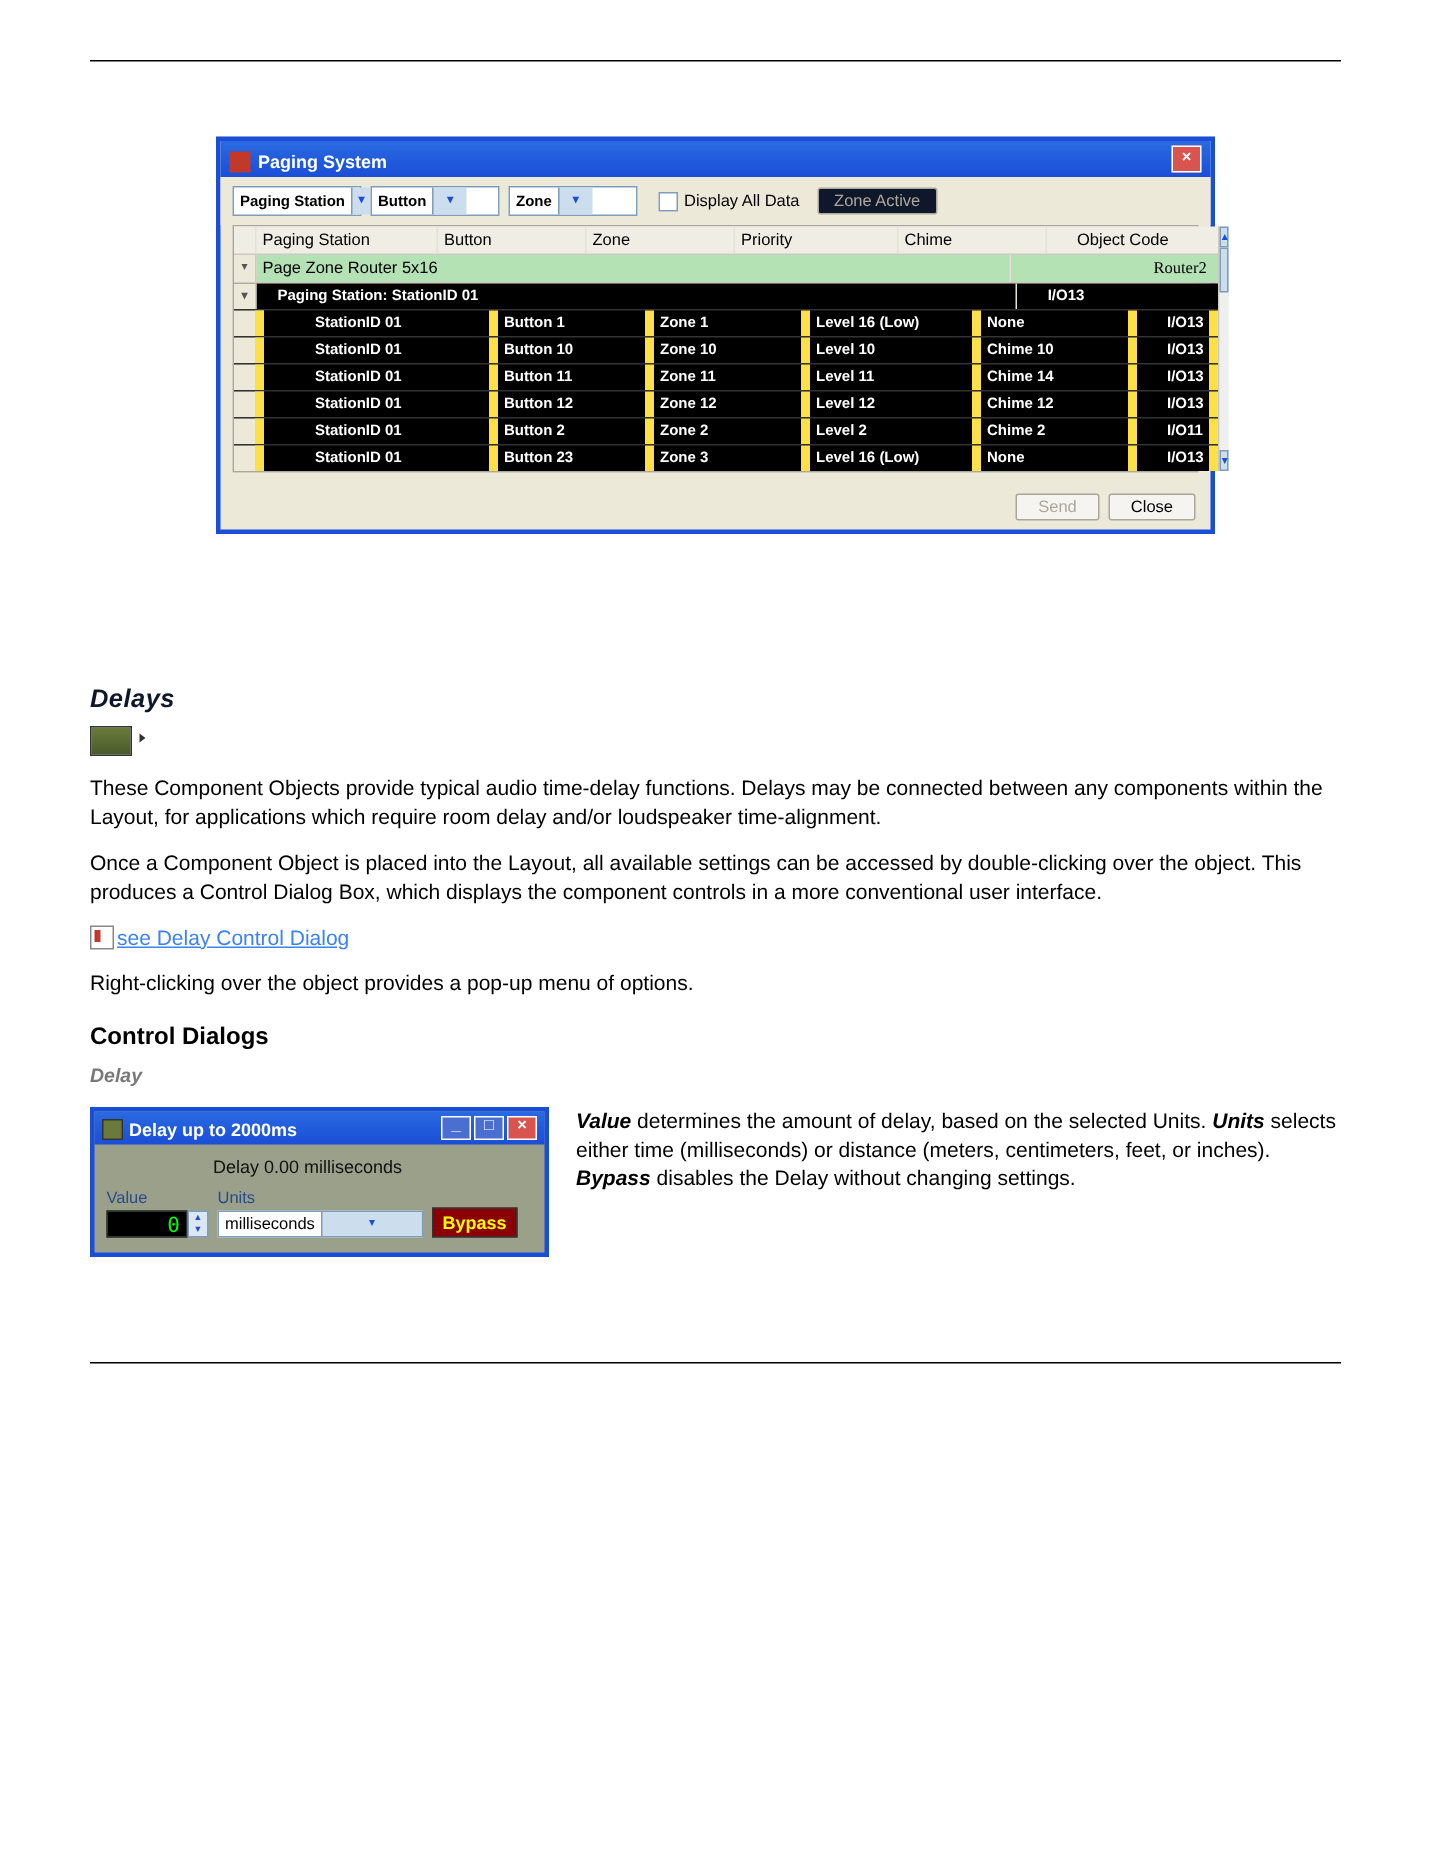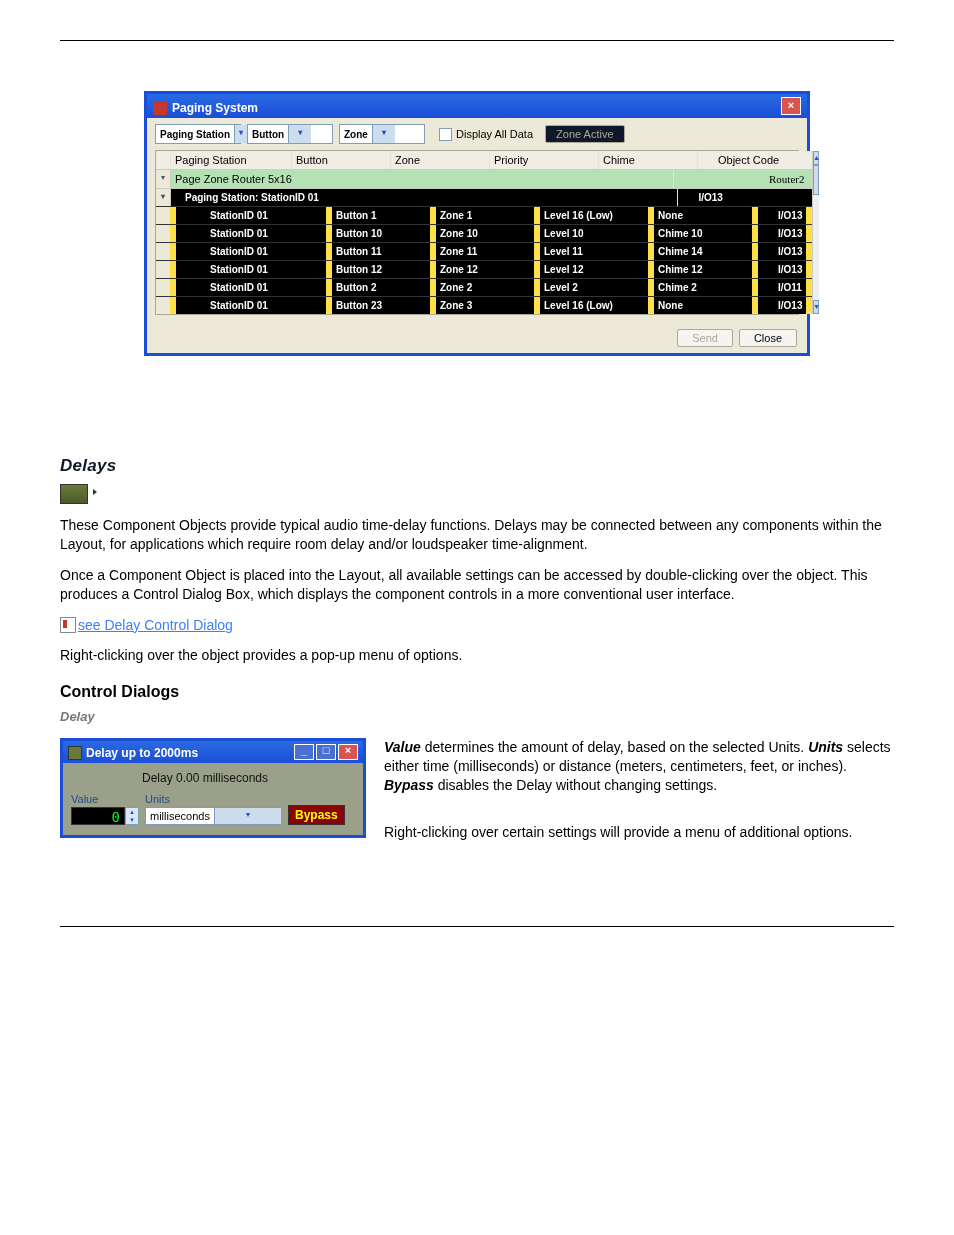--- a/index.html
+++ b/index.html
@@ -545,7 +545,6 @@
     <p style="margin:0;">
       <span class="term">Value</span><span> determines the amount of delay, based on the selected Units. </span><span class="term">Units</span><span> selects either time (milliseconds) or distance (meters, centimeters, feet, or inches). </span><span class="term">Bypass</span><span> disables the Delay without changing settings.</span>
     </p>
-    <p style="margin-top:28px;">Right-clicking over certain settings will provide a menu of additional options.</p>
   </div>
 </div>
 

